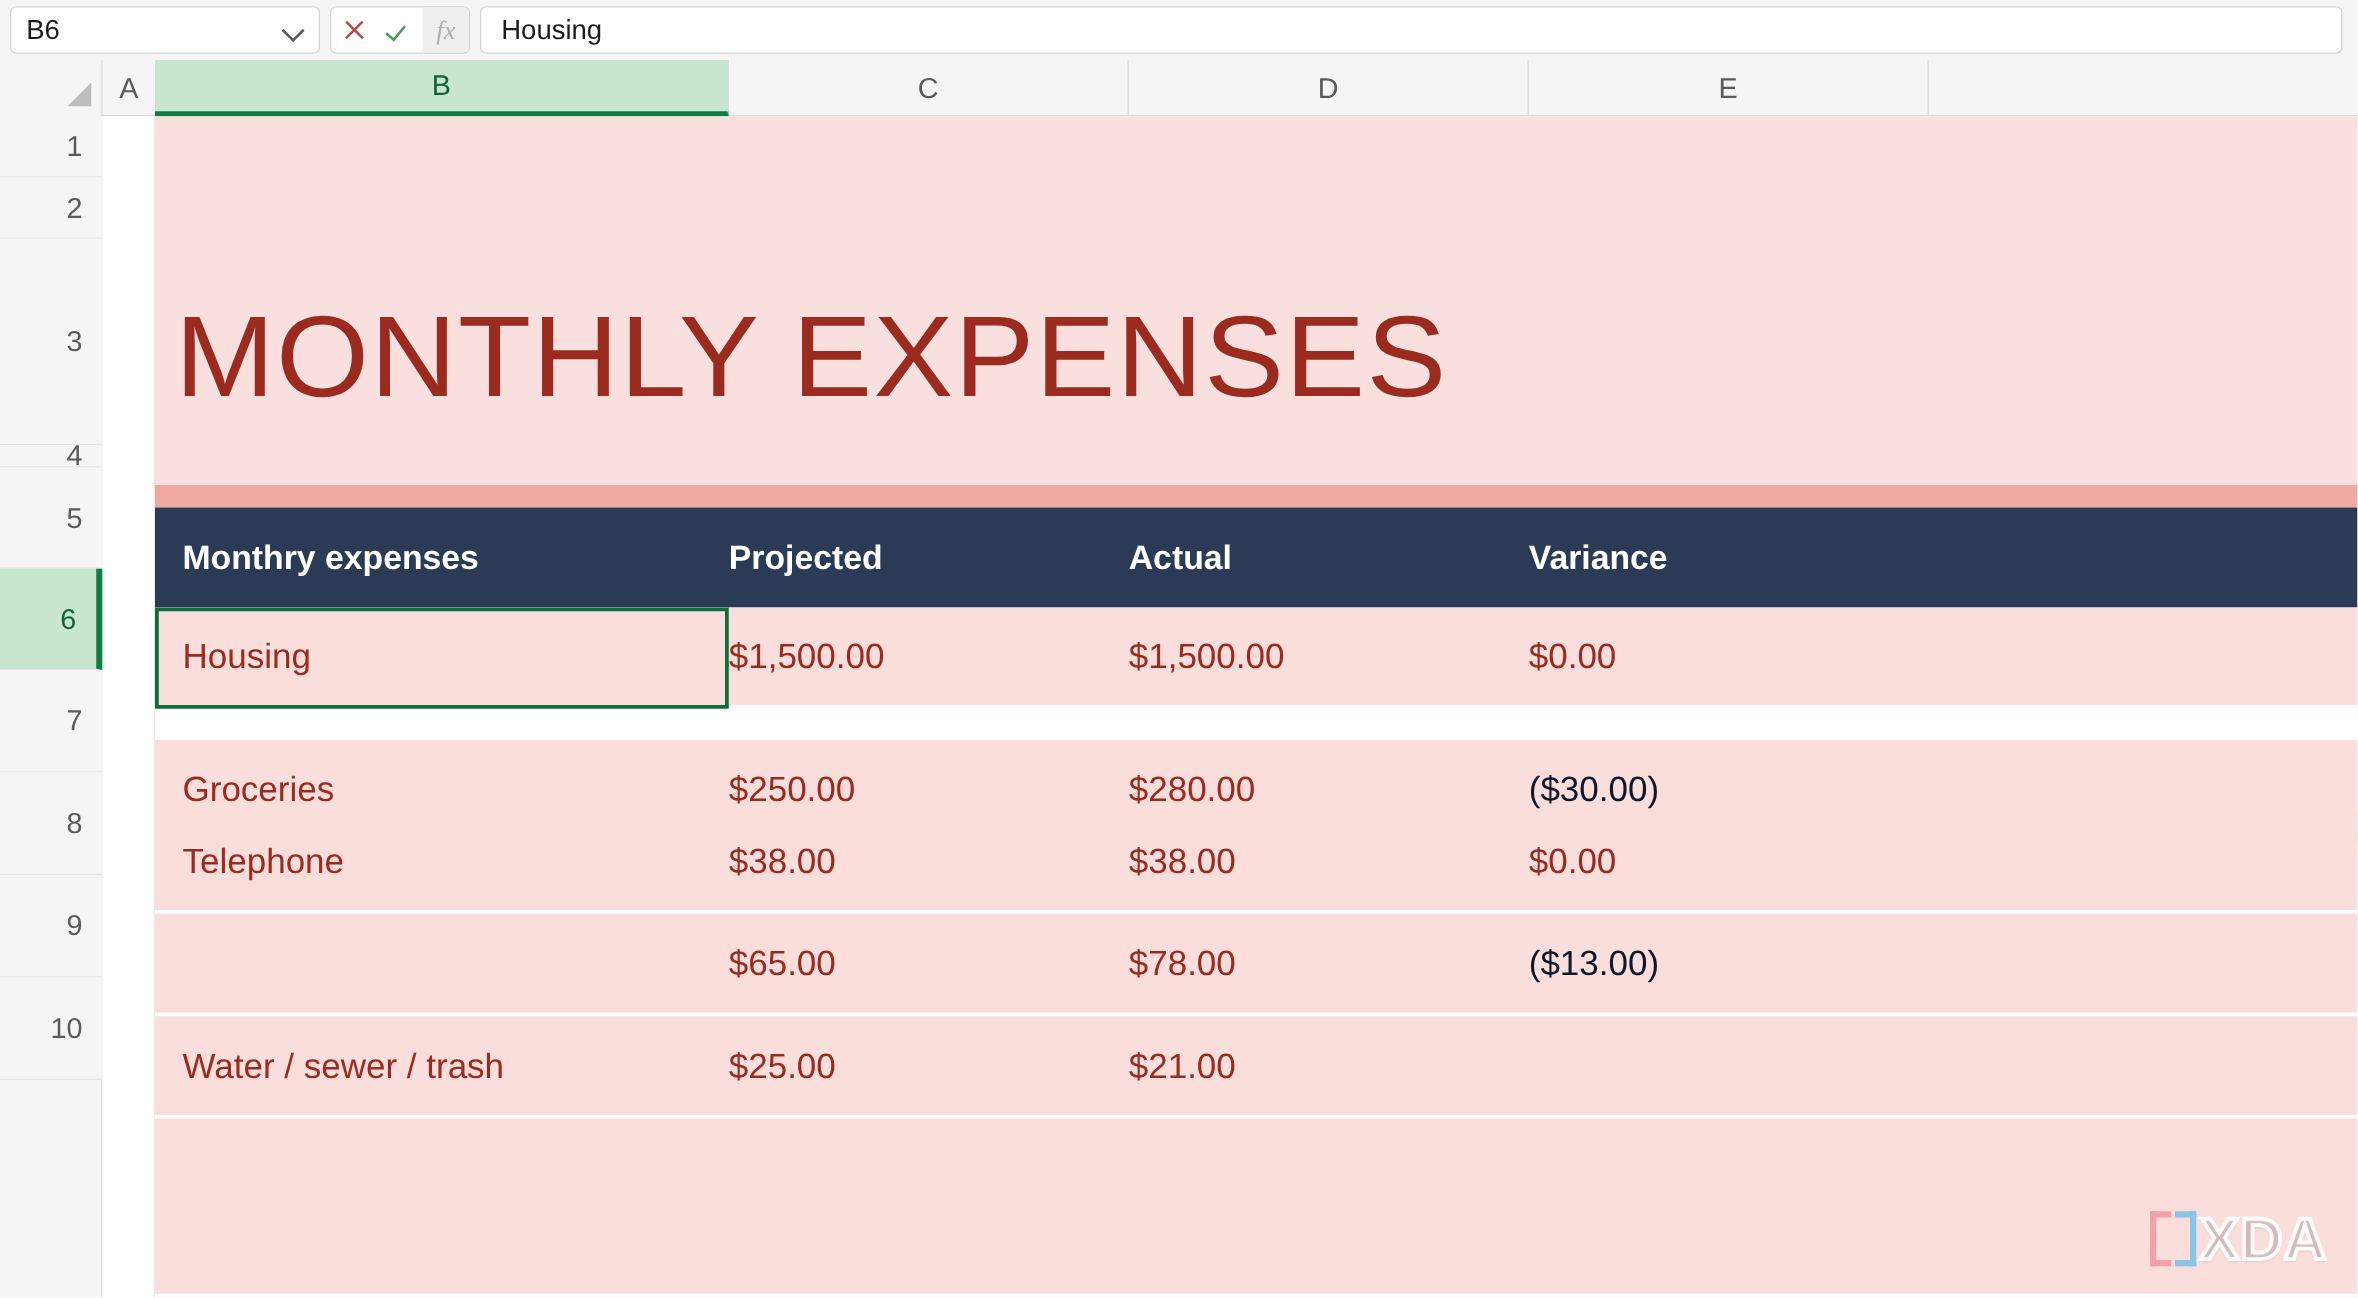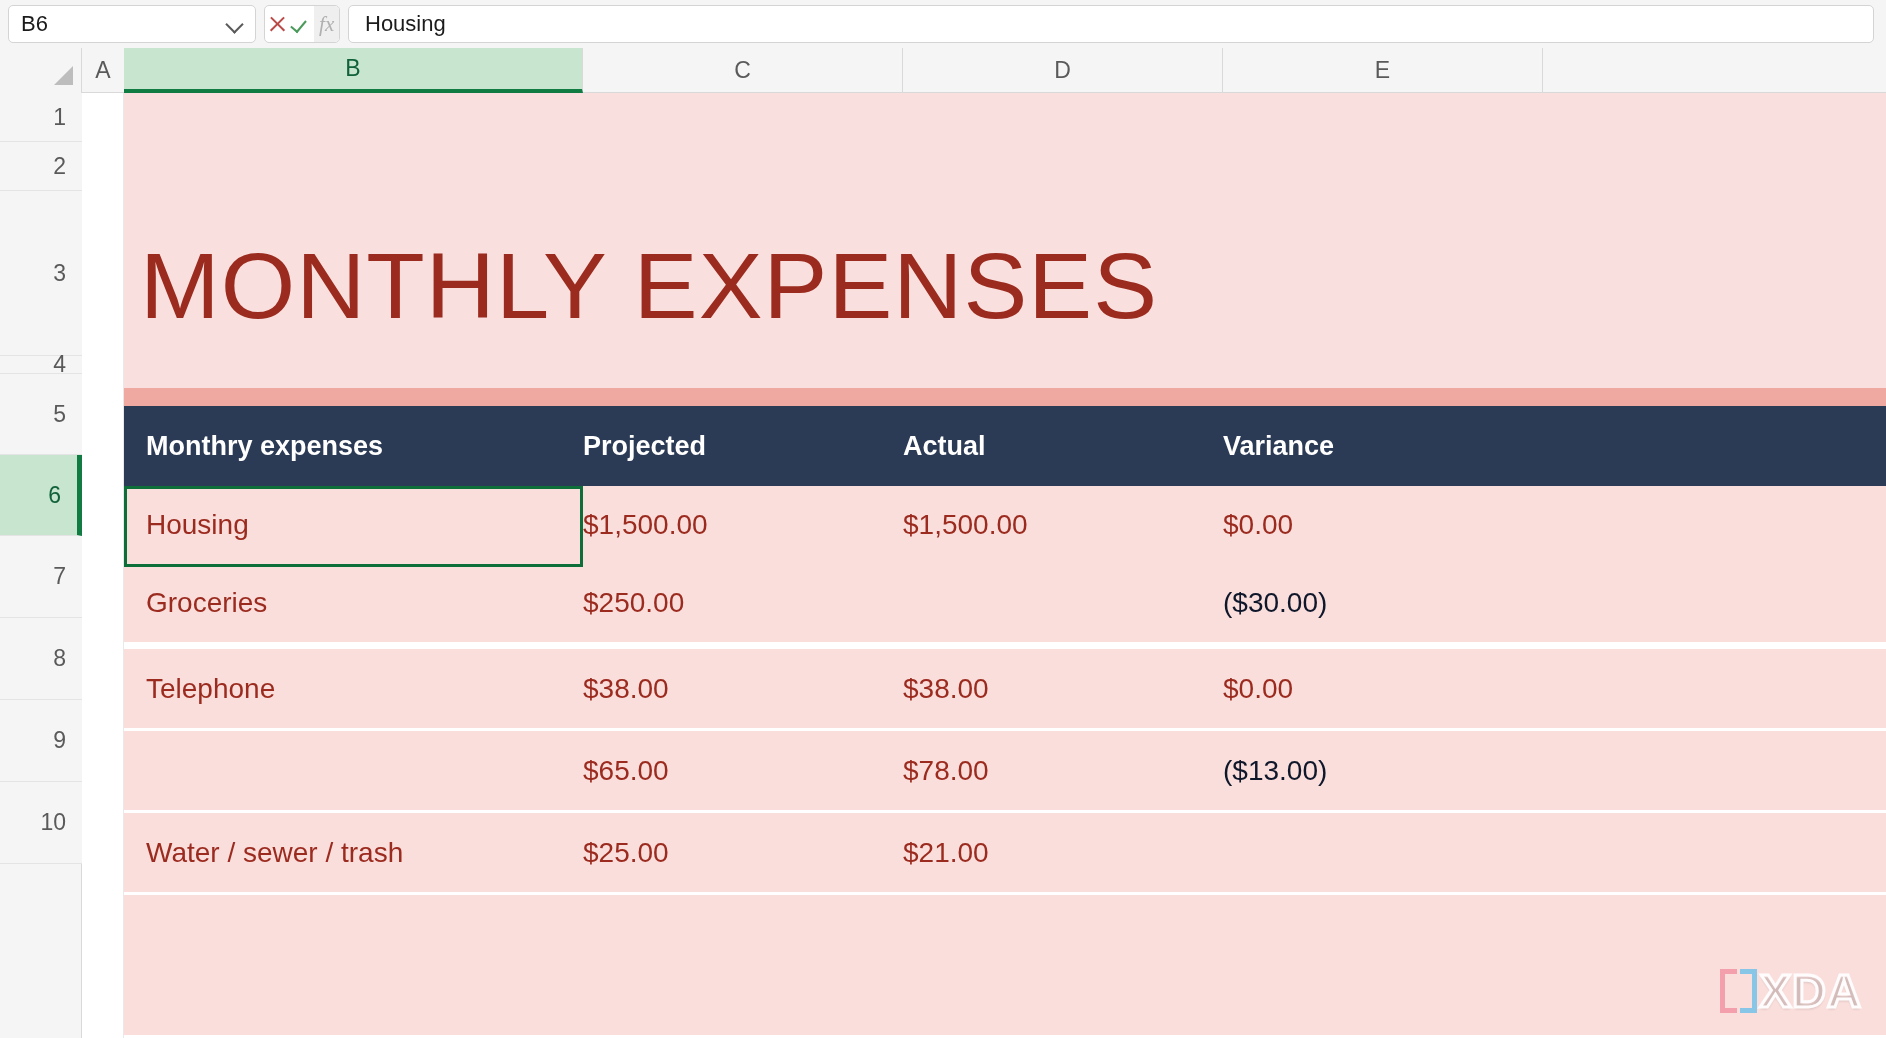--- a/index.html
+++ b/index.html
@@ -56,7 +56,7 @@
   }
 
   .fx-group {
-    width: 76px; height: 38px;
+    width: 112px; height: 38px;
     background: #ffffff;
     border: 1px solid #d4d4d4;
     border-radius: 5px;

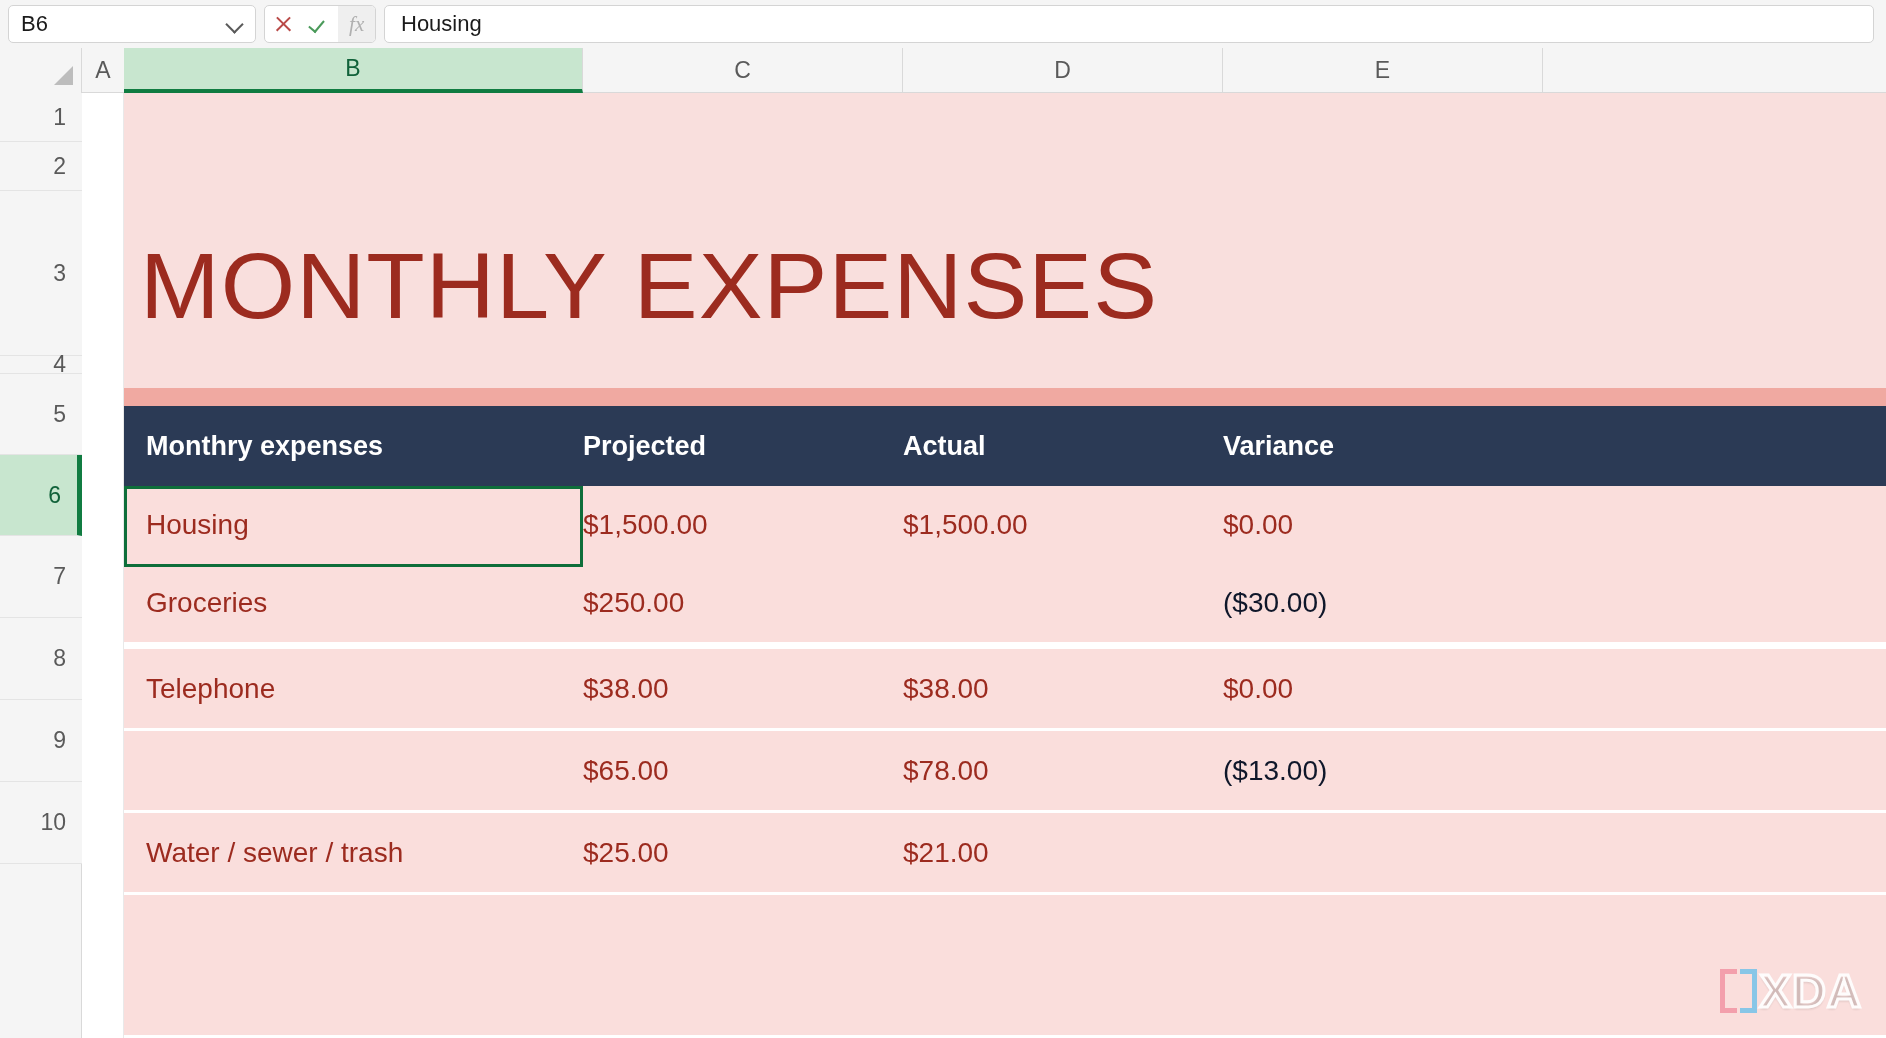--- a/index.html
+++ b/index.html
@@ -426,7 +426,7 @@
       <div class="cell c-e">$0.00</div>
     </div>
 
-    <div class="data-row" style="top:470px; height:82px;">
+    <div class="data-row" style="top:499px; height:82px;">
       <div class="cell c-b">Groceries</div>
       <div class="cell c-c">$250.00</div>
       <div class="cell c-e neg">($30.00)</div>

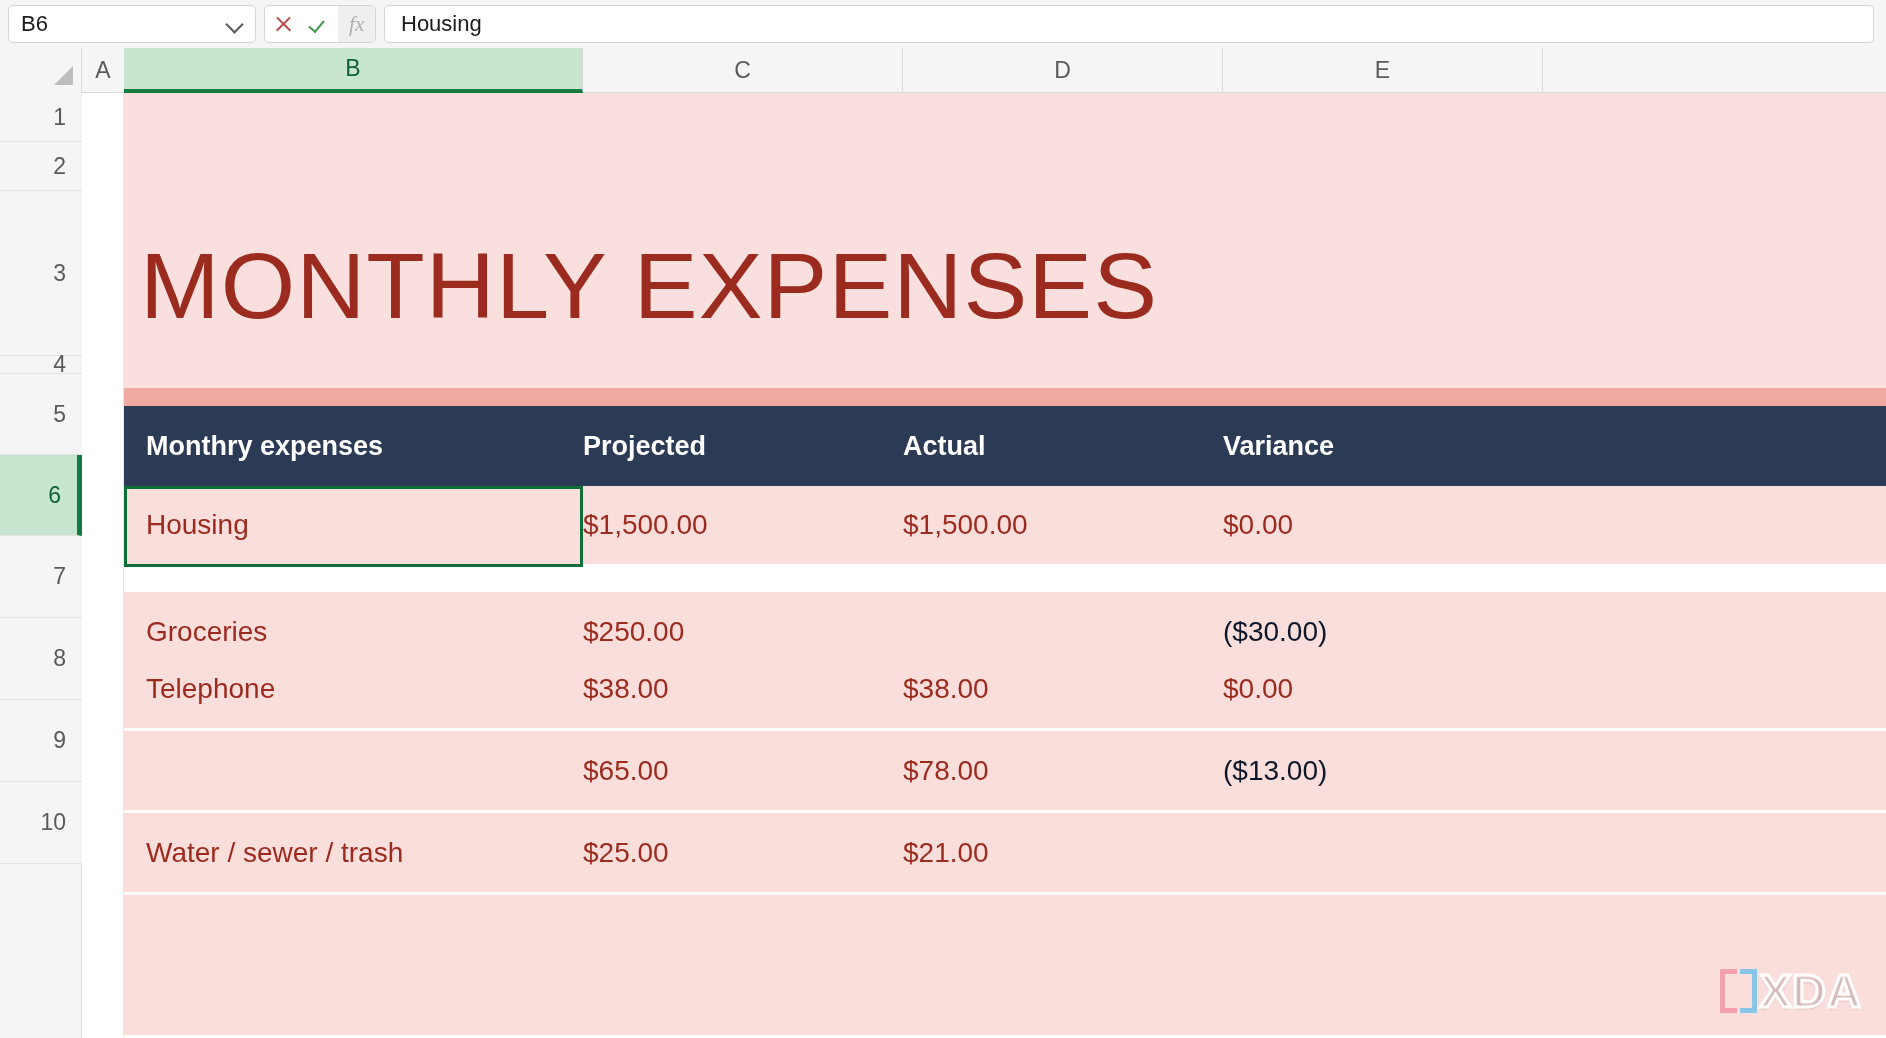--- a/index.html
+++ b/index.html
@@ -429,6 +429,7 @@
     <div class="data-row" style="top:499px; height:82px;">
       <div class="cell c-b">Groceries</div>
       <div class="cell c-c">$250.00</div>
+      <div class="cell c-d">$280.00</div>
       <div class="cell c-e neg">($30.00)</div>
     </div>
 

